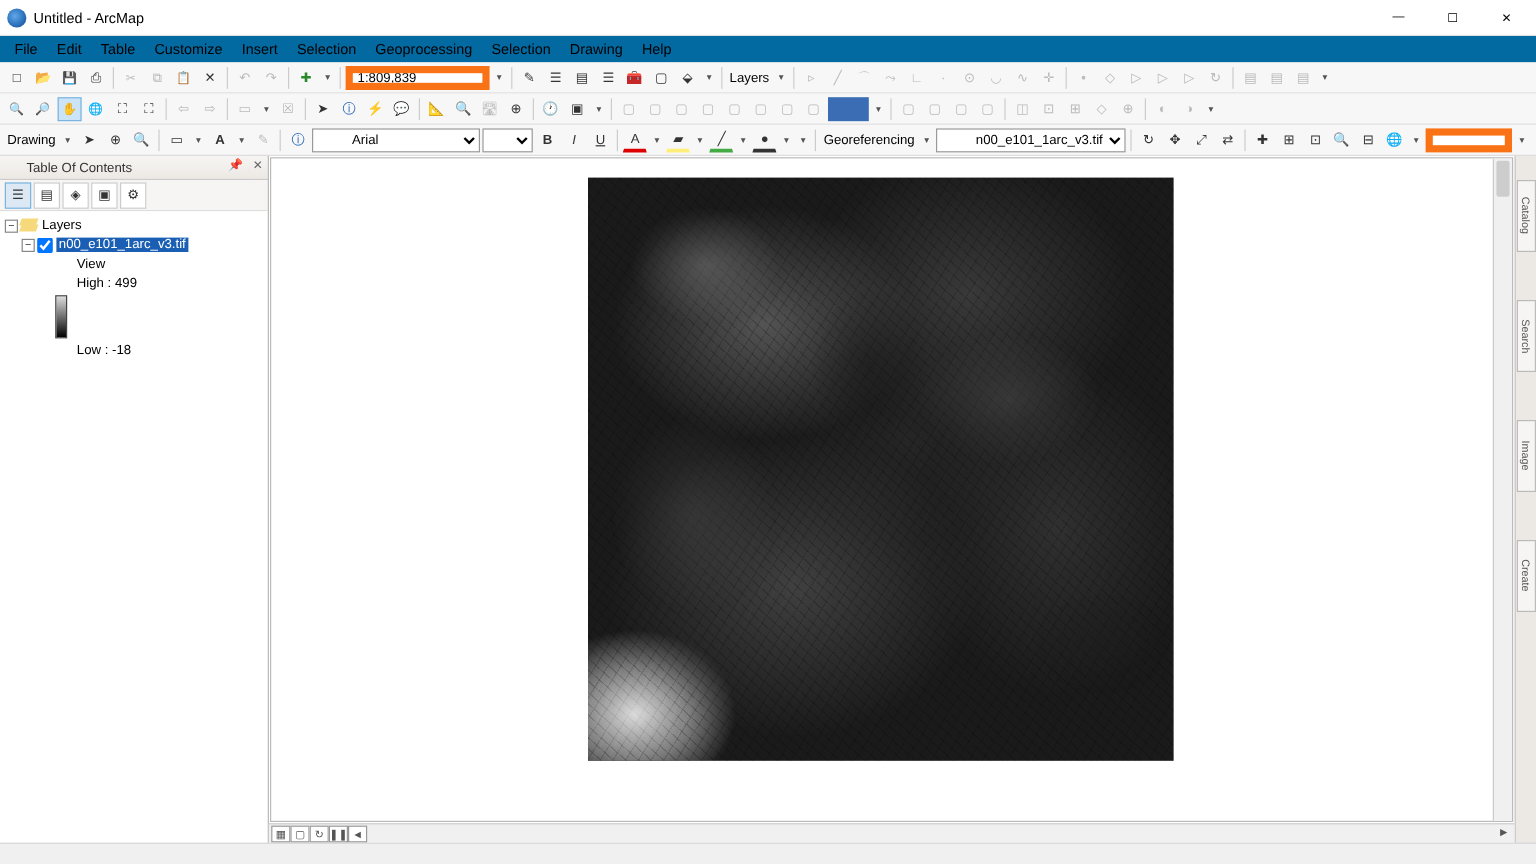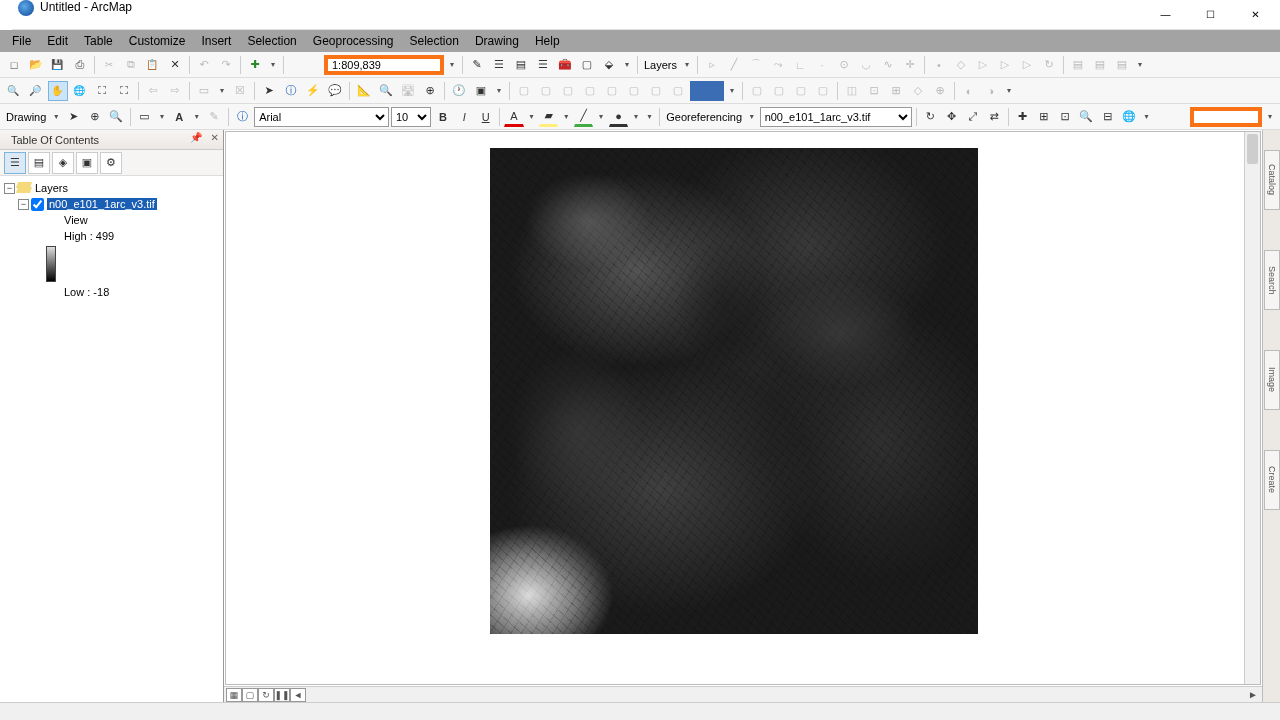--- a/index.html
+++ b/index.html
@@ -5,7 +5,7 @@
 * { box-sizing: border-box; margin: 0; padding: 0; font-family: "Segoe UI", Tahoma, sans-serif; font-size: 11px; }
 html, body { width: 1280px; height: 720px; overflow: hidden; background: #fff; }
 
-.titlebar { height: 30px; background: #fff; display: flex; padding: 0 2px; border-bottom: 1px solid #e0e0e0; margin-left: 12px; }
+.titlebar { height: 30px; background: #fff; display: flex; align-items: center; padding: 0 2px; border-bottom: 1px solid #e0e0e0; }
 .titlebar .app-icon { width: 16px; height: 16px; margin: 0 6px 0 4px; background: radial-gradient(circle at 40% 40%, #5fa8e8 0%, #2a6db8 60%, #1a4a85 100%); border-radius: 50%; position: relative; }
 .titlebar .title-text { flex: 1; color: #000; font-size: 12px; }
 .titlebar .win-controls { display: flex; }

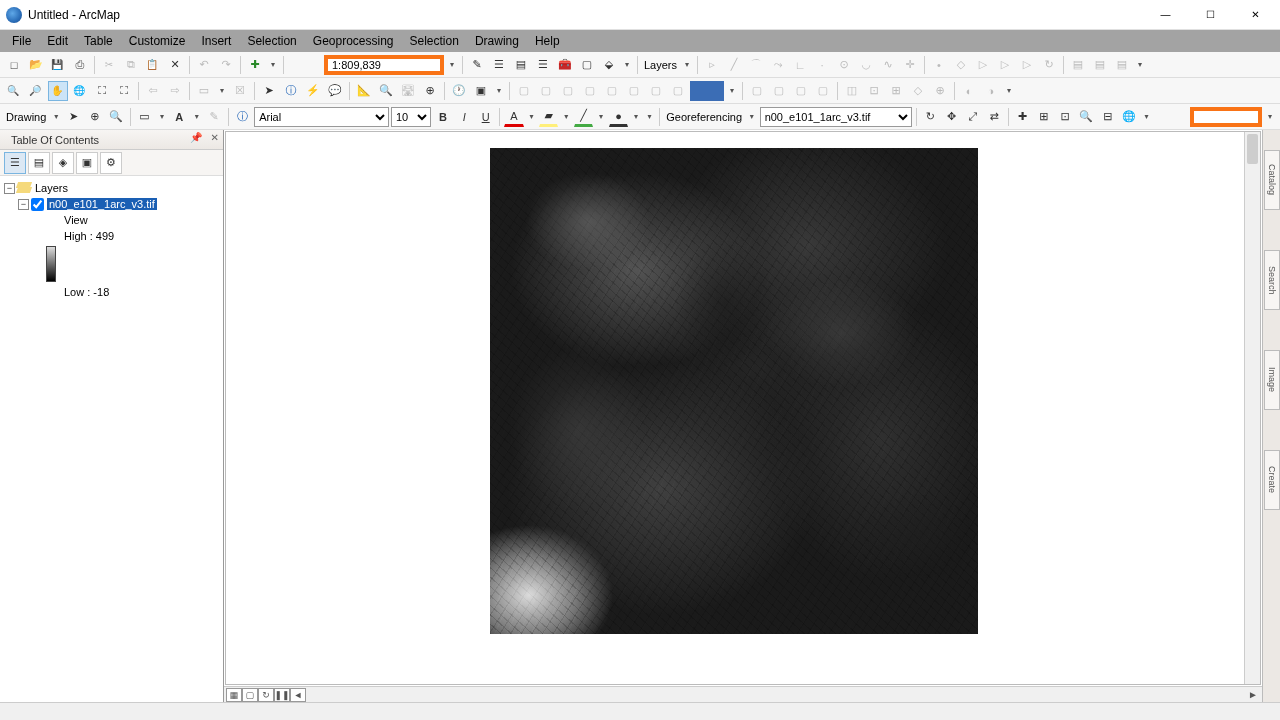--- a/index.html
+++ b/index.html
@@ -11,7 +11,7 @@
 .titlebar .win-controls { display: flex; }
 .titlebar .win-controls div { width: 45px; height: 28px; display: flex; align-items: center; justify-content: center; color: #000; font-size: 10px; }
 
-.menubar { height: 22px; display: flex; align-items: center; padding: 0 4px; background: #a3a3a3; }
+.menubar { height: 22px; display: flex; align-items: center; padding: 0 4px; background: #0369a1; }
 .menubar span { padding: 3px 8px; color: #000; font-size: 12px; }
 
 .toolbar-row { height: 26px; display: flex; align-items: center; padding: 0 4px; background: #f7f7f7; border-bottom: 1px solid #ddd; gap: 2px; position: relative; }

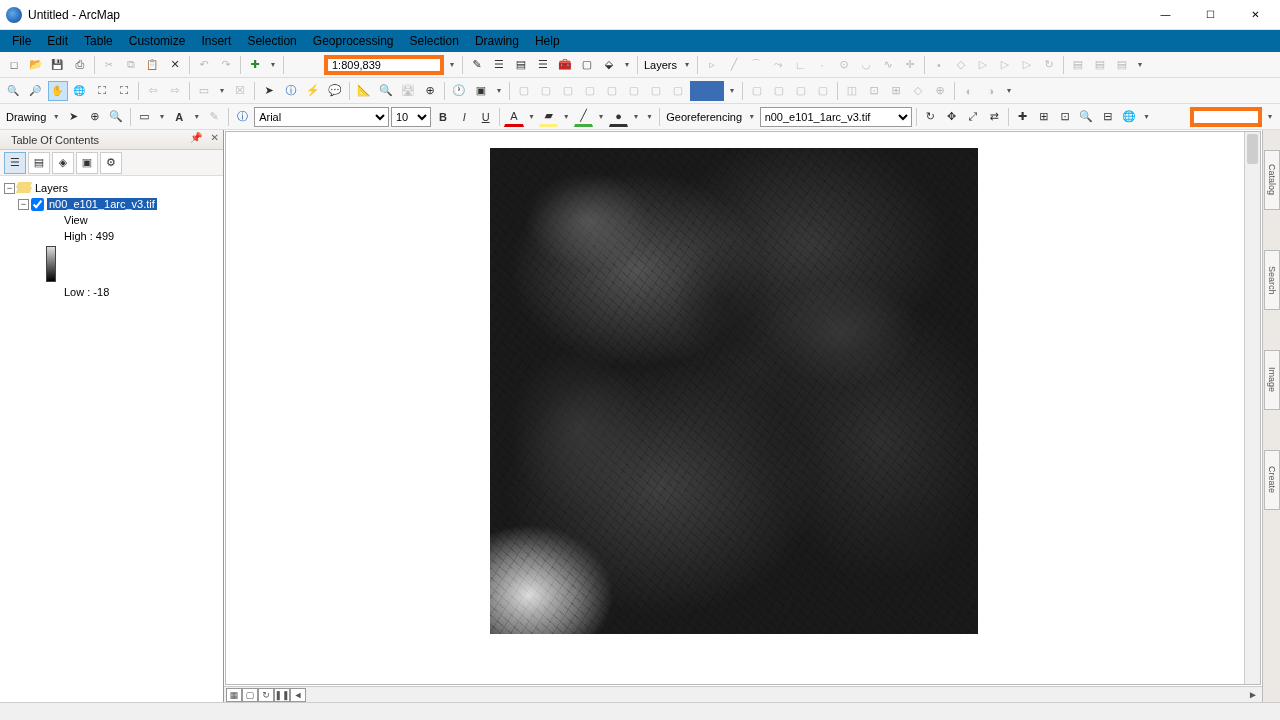--- a/index.html
+++ b/index.html
@@ -19,7 +19,7 @@
 .tb-btn.active { background: #cce4f7; border: 1px solid #7ab5e0; }
 .tb-btn.disabled { color: #bbb; }
 .tb-sep { width: 1px; height: 18px; background: #ccc; margin: 0 2px; }
-.tb-input { height: 20px; border: 4px solid #f97316; background: #fff; padding: 0 4px; font-size: 11px; margin-left: 36px; }
+.tb-input { height: 20px; border: 6px solid #f97316; background: #fff; padding: 0 4px; font-size: 11px; }
 .tb-drop { width: 12px; height: 20px; display:flex; align-items:center; justify-content:center; color:#555; font-size:8px;}
 .toolbar-row select { height: 20px; border: 1px solid #999; background: #fff; font-size: 11px; }
 .editor-label { font-size:11px; color:#000; padding:0 2px;}

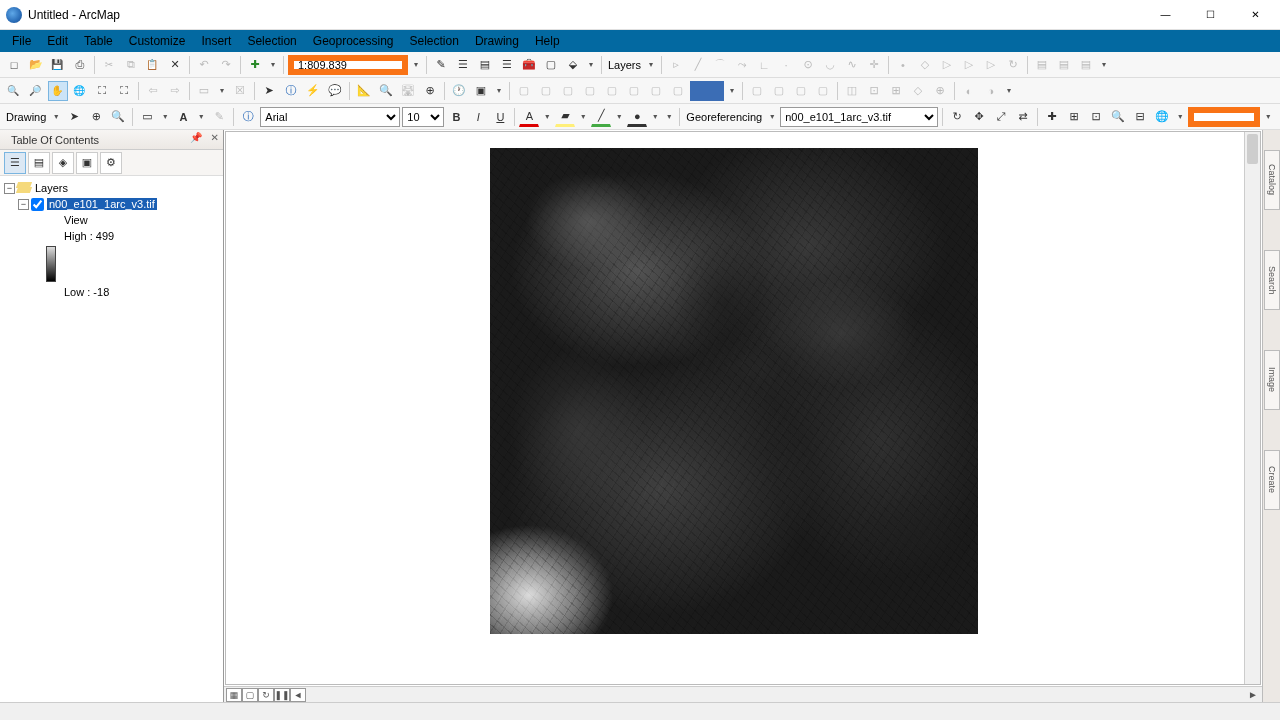--- a/index.html
+++ b/index.html
@@ -21,7 +21,7 @@
 .tb-sep { width: 1px; height: 18px; background: #ccc; margin: 0 2px; }
 .tb-input { height: 20px; border: 6px solid #f97316; background: #fff; padding: 0 4px; font-size: 11px; }
 .tb-drop { width: 12px; height: 20px; display:flex; align-items:center; justify-content:center; color:#555; font-size:8px;}
-.toolbar-row select { height: 20px; border: 1px solid #999; background: #fff; font-size: 11px; }
+.toolbar-row select { height: 20px; border: 1px solid #999; background: #fff; font-size: 11px; padding-left: 28px; }
 .editor-label { font-size:11px; color:#000; padding:0 2px;}
 
 .main-area { display: flex; height: 572px; }

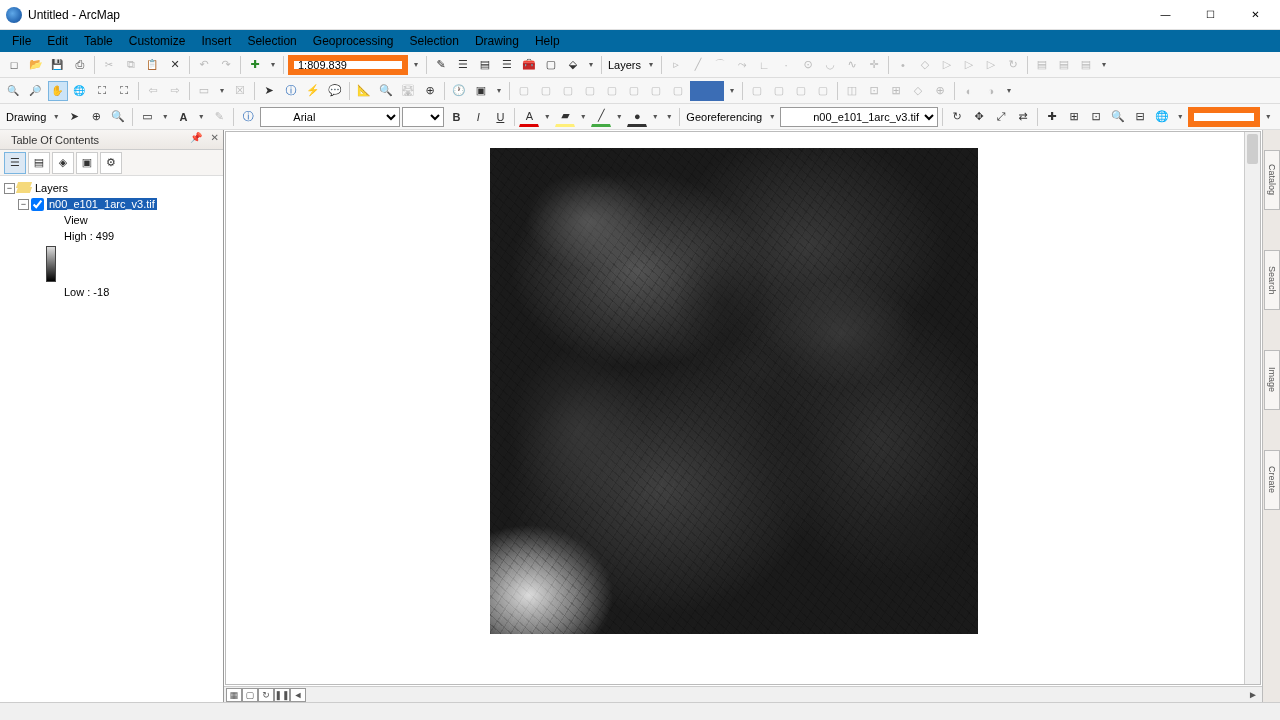--- a/index.html
+++ b/index.html
@@ -26,7 +26,7 @@
 
 .main-area { display: flex; height: 572px; }
 .toc-panel { width: 224px; border-right: 1px solid #999; display: flex; flex-direction: column; background: #f7f5f3; }
-.toc-header { height: 20px; background: linear-gradient(#f7f5f3,#ece8e4); border-bottom: 1px solid #ccc; display: flex; align-items: center; padding: 0 11px; color: #333; position:relative;}
+.toc-header { height: 20px; background: linear-gradient(#f7f5f3,#ece8e4); border-bottom: 1px solid #ccc; display: flex; align-items: center; padding: 0 22px; color: #333; position:relative;}
 .toc-header .pin, .toc-header .close { position: absolute; right: 4px; top: 2px; font-size: 10px; color: #666; }
 .toc-header .pin { right: 20px; }
 .toc-btns { height: 26px; display: flex; align-items: center; padding: 2px 4px; gap: 2px; background:#f7f5f3; border-bottom:1px solid #ddd;}

